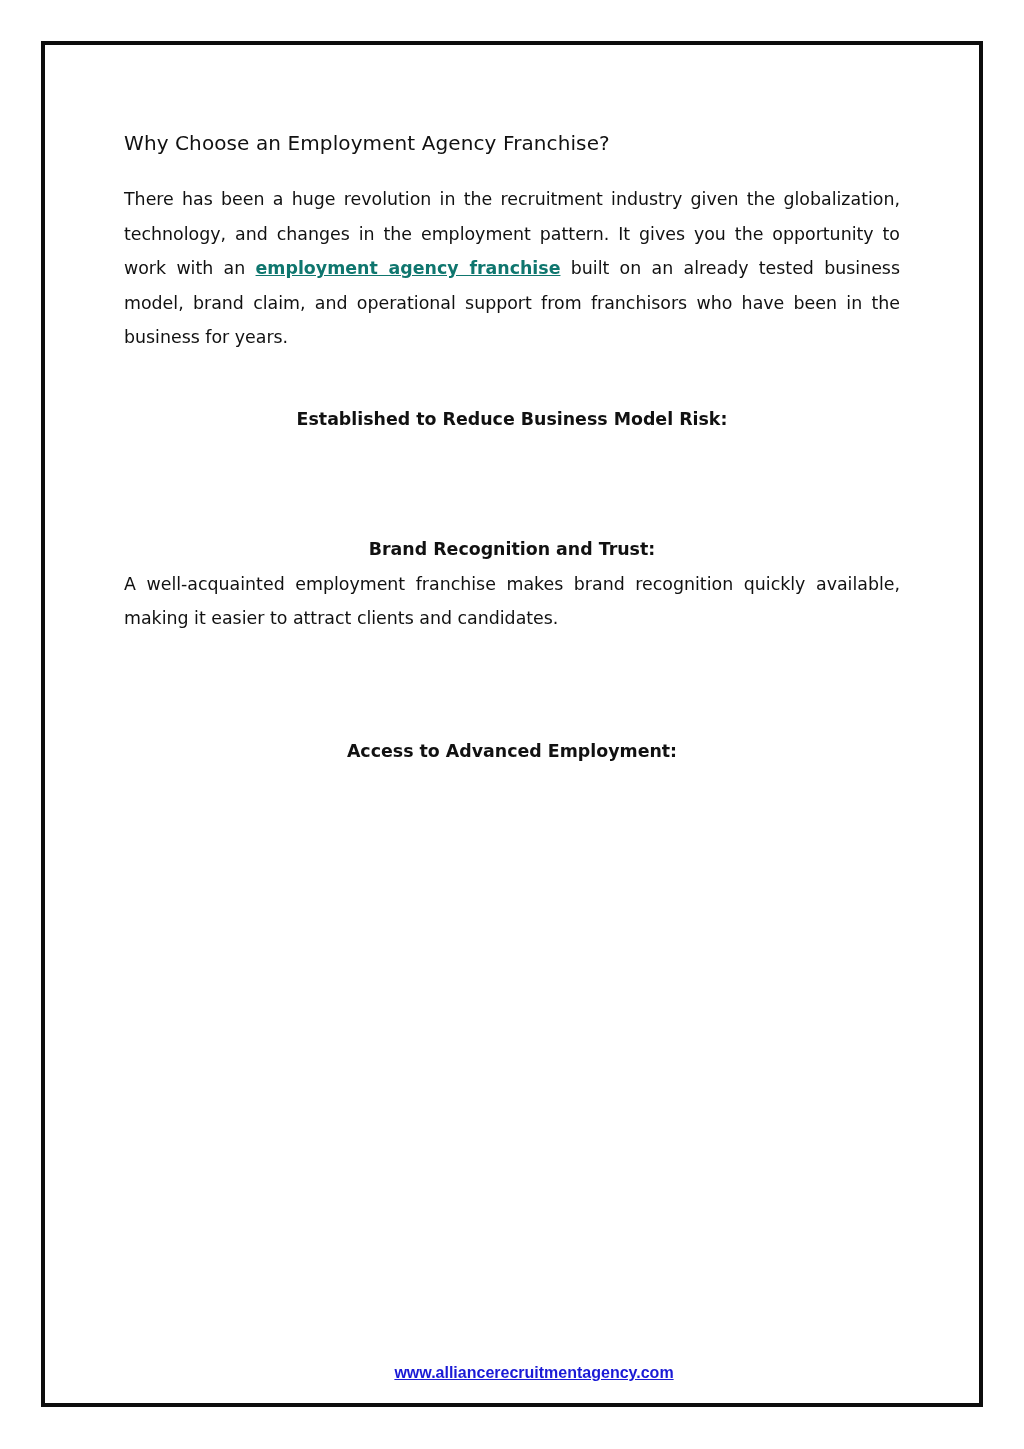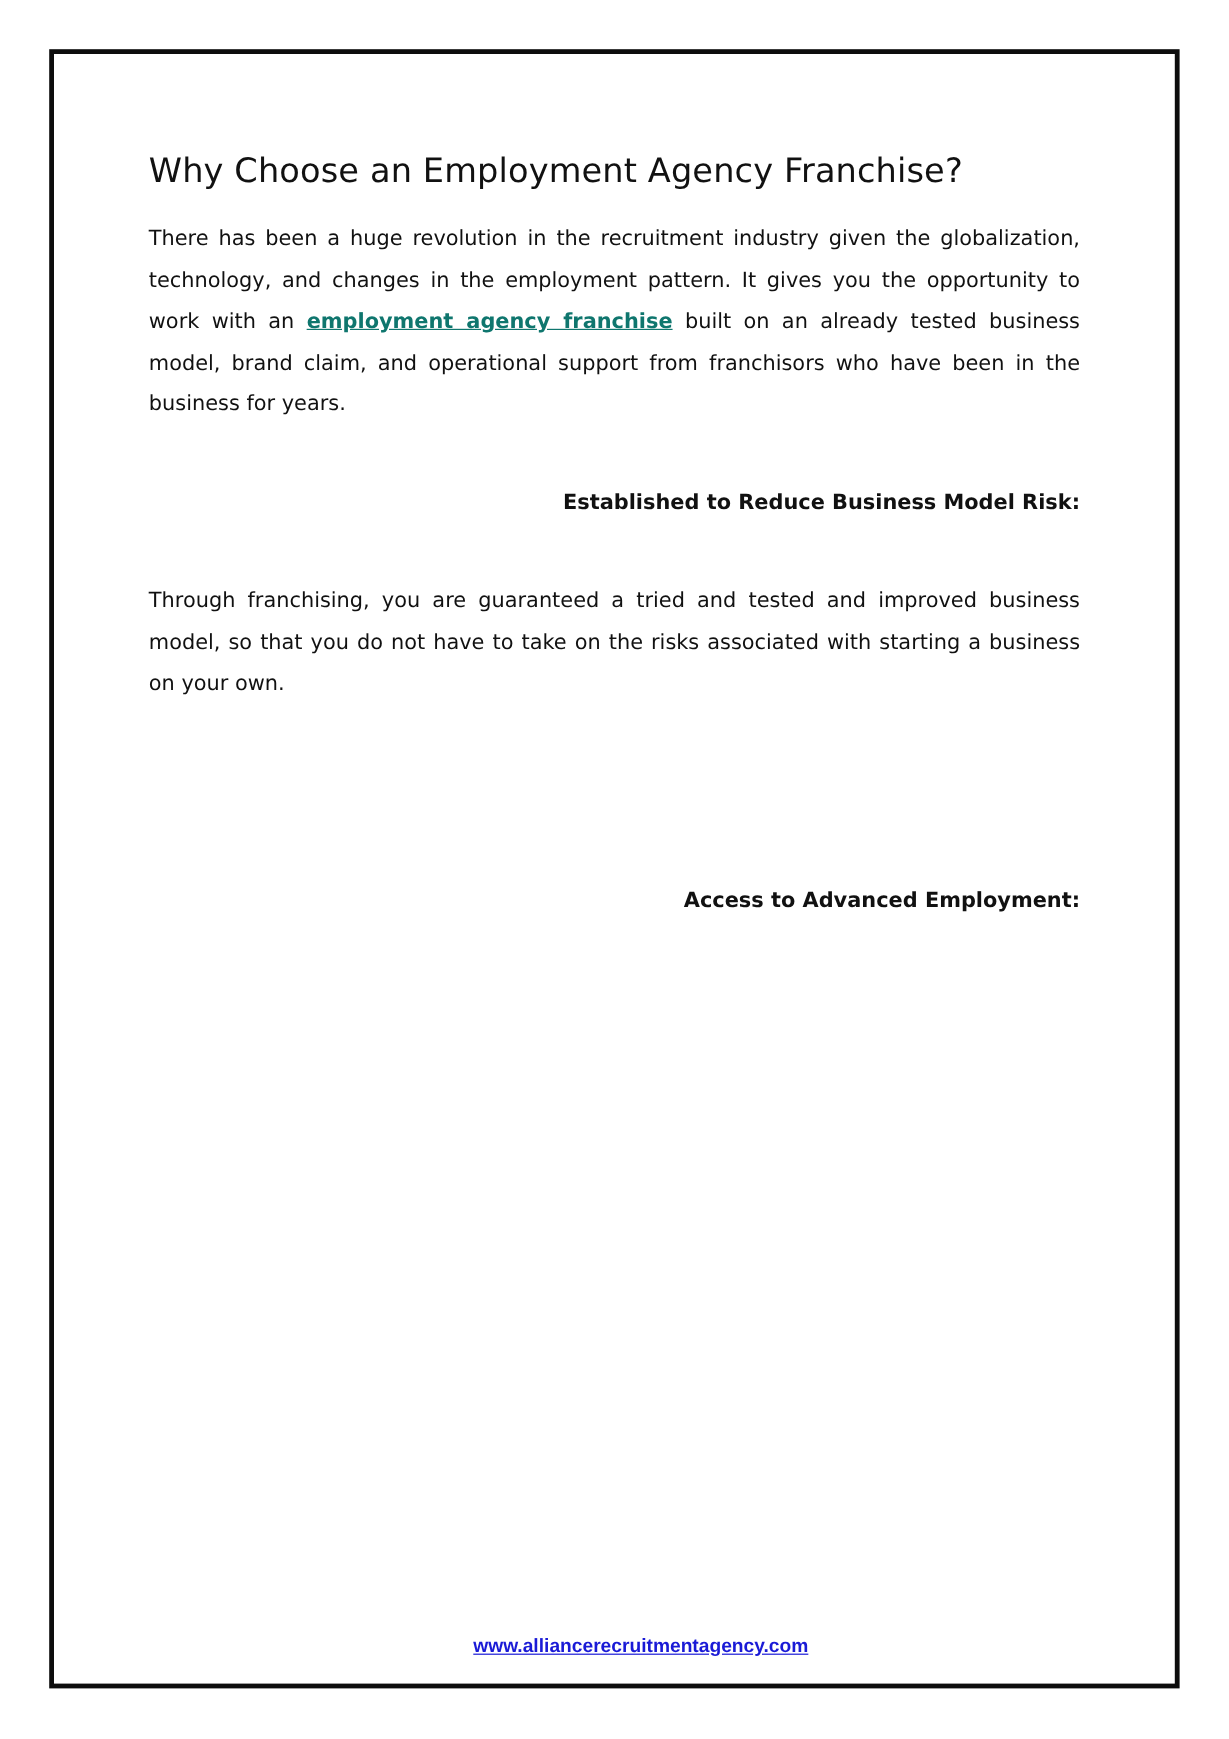--- a/index.html
+++ b/index.html
@@ -31,7 +31,7 @@
       width: 776px;
     }
     .doc-title {
-      font-size: 28px;
+      font-size: 20px;
       font-weight: normal;
       margin: 0 0 14px 0;
       line-height: 50px;

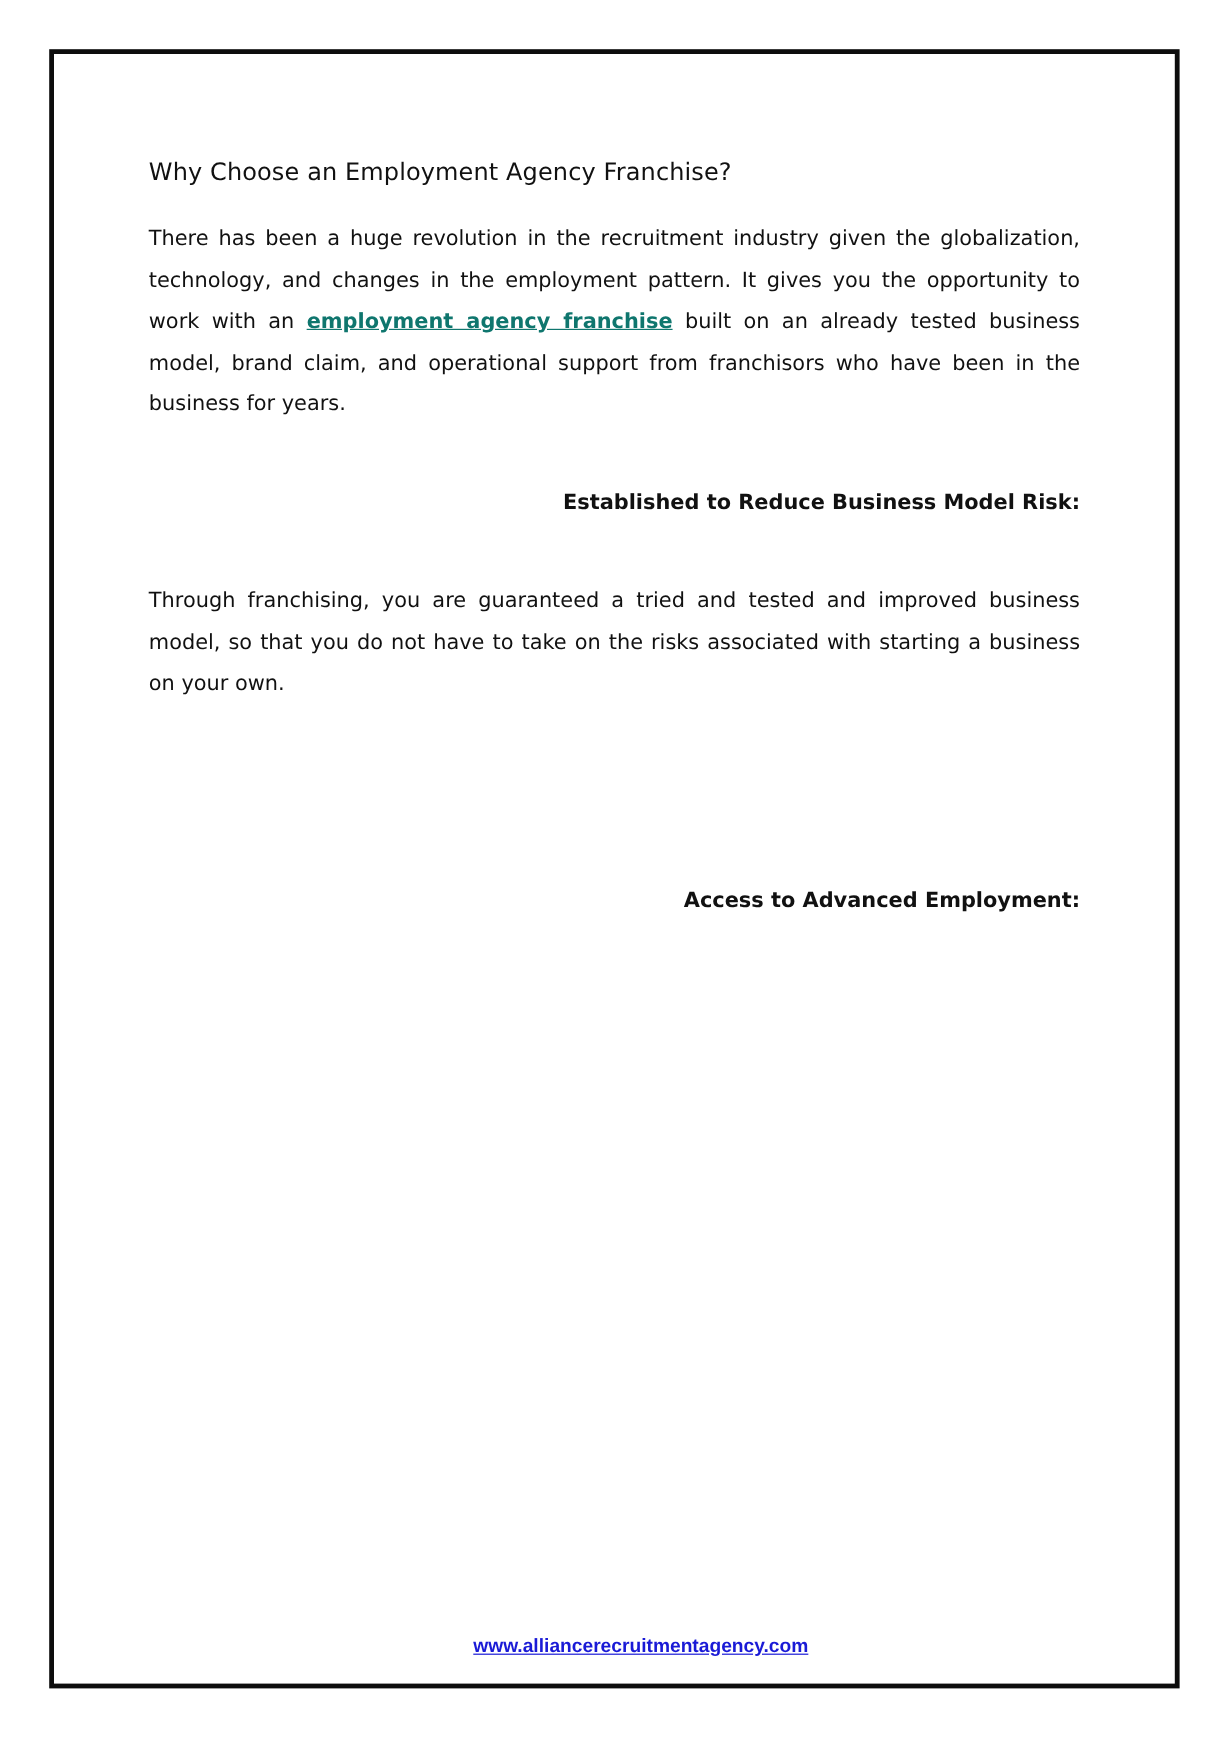--- a/index.html
+++ b/index.html
@@ -50,7 +50,7 @@
       font-size: 17.4px;
       line-height: 34.5px;
       margin: 0;
-      text-align: right;
+      text-align: center;
       color: #111;
     }
     .inline-link {

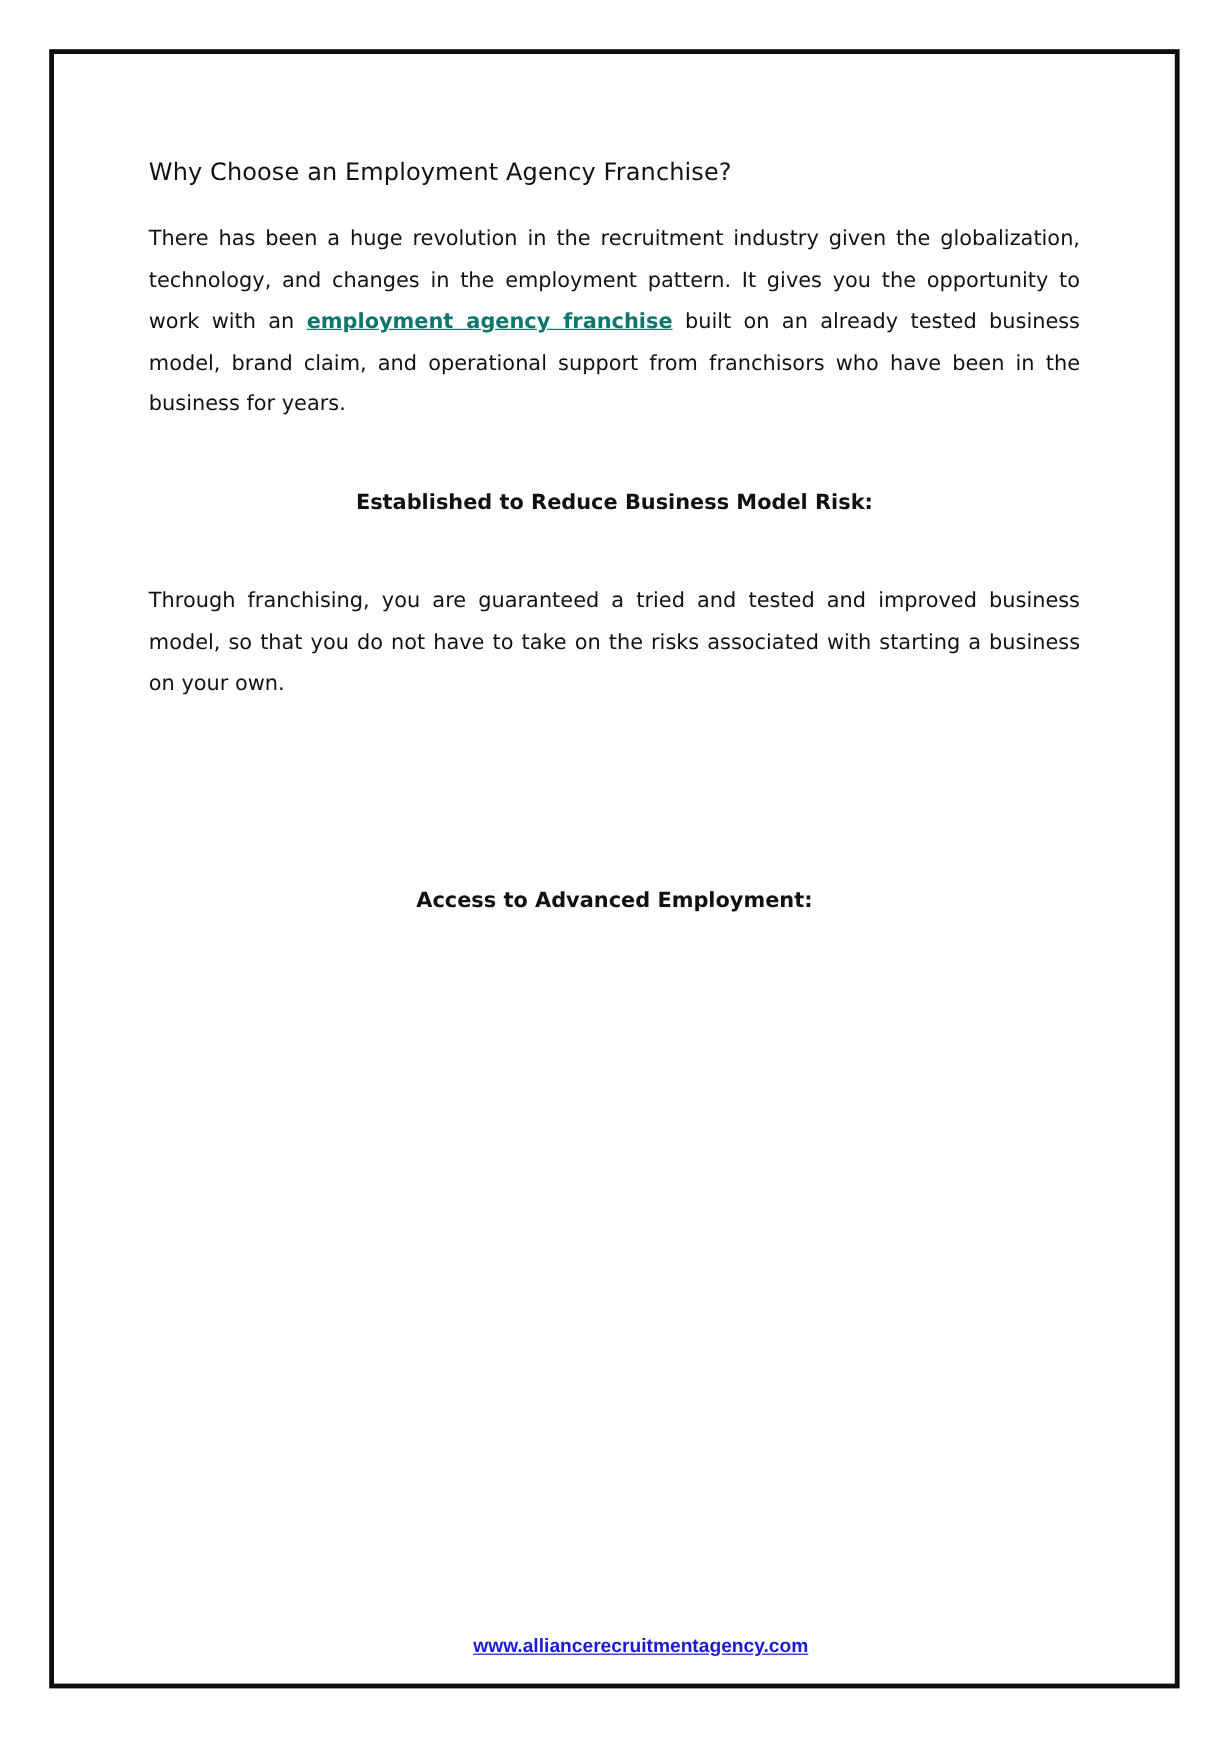--- a/index.html
+++ b/index.html
@@ -90,7 +90,6 @@
   <div>
     <div class="heading">Established to Reduce Business Model Risk:</div>
     <div style="height:48px"></div>
-    <p>Through franchising, you are guaranteed a tried and tested and improved business model, so that you do not have to take on the risks associated with starting a business on your own.</p>
   </div>
 
   <div class="gap-xl"></div>

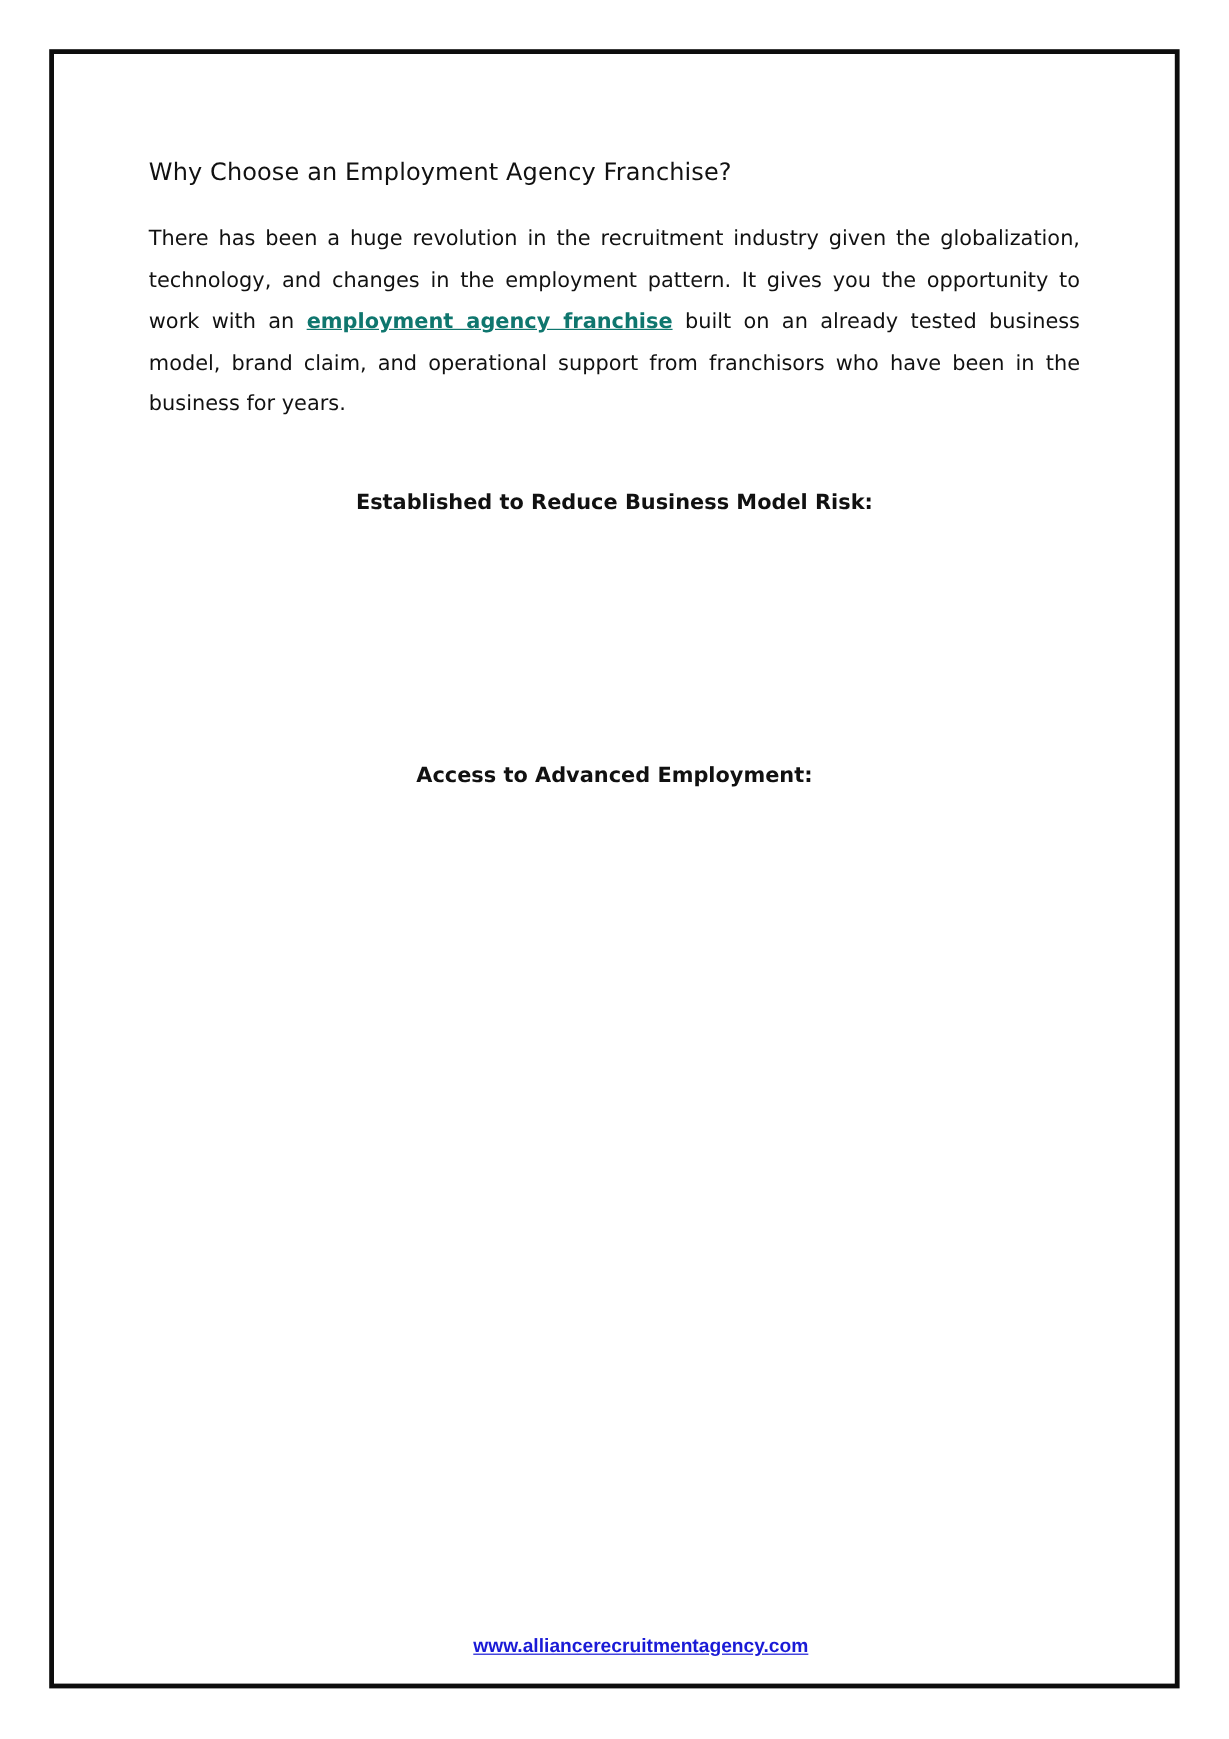--- a/index.html
+++ b/index.html
@@ -94,6 +94,10 @@
 
   <div class="gap-xl"></div>
 
+  <div>
+    <div class="heading">Brand Recognition and Trust:</div>
+    <p>A well-acquainted employment franchise makes brand recognition quickly available, making it easier to attract clients and candidates.</p>
+  </div>
 
   <div class="gap-md"></div>
 

